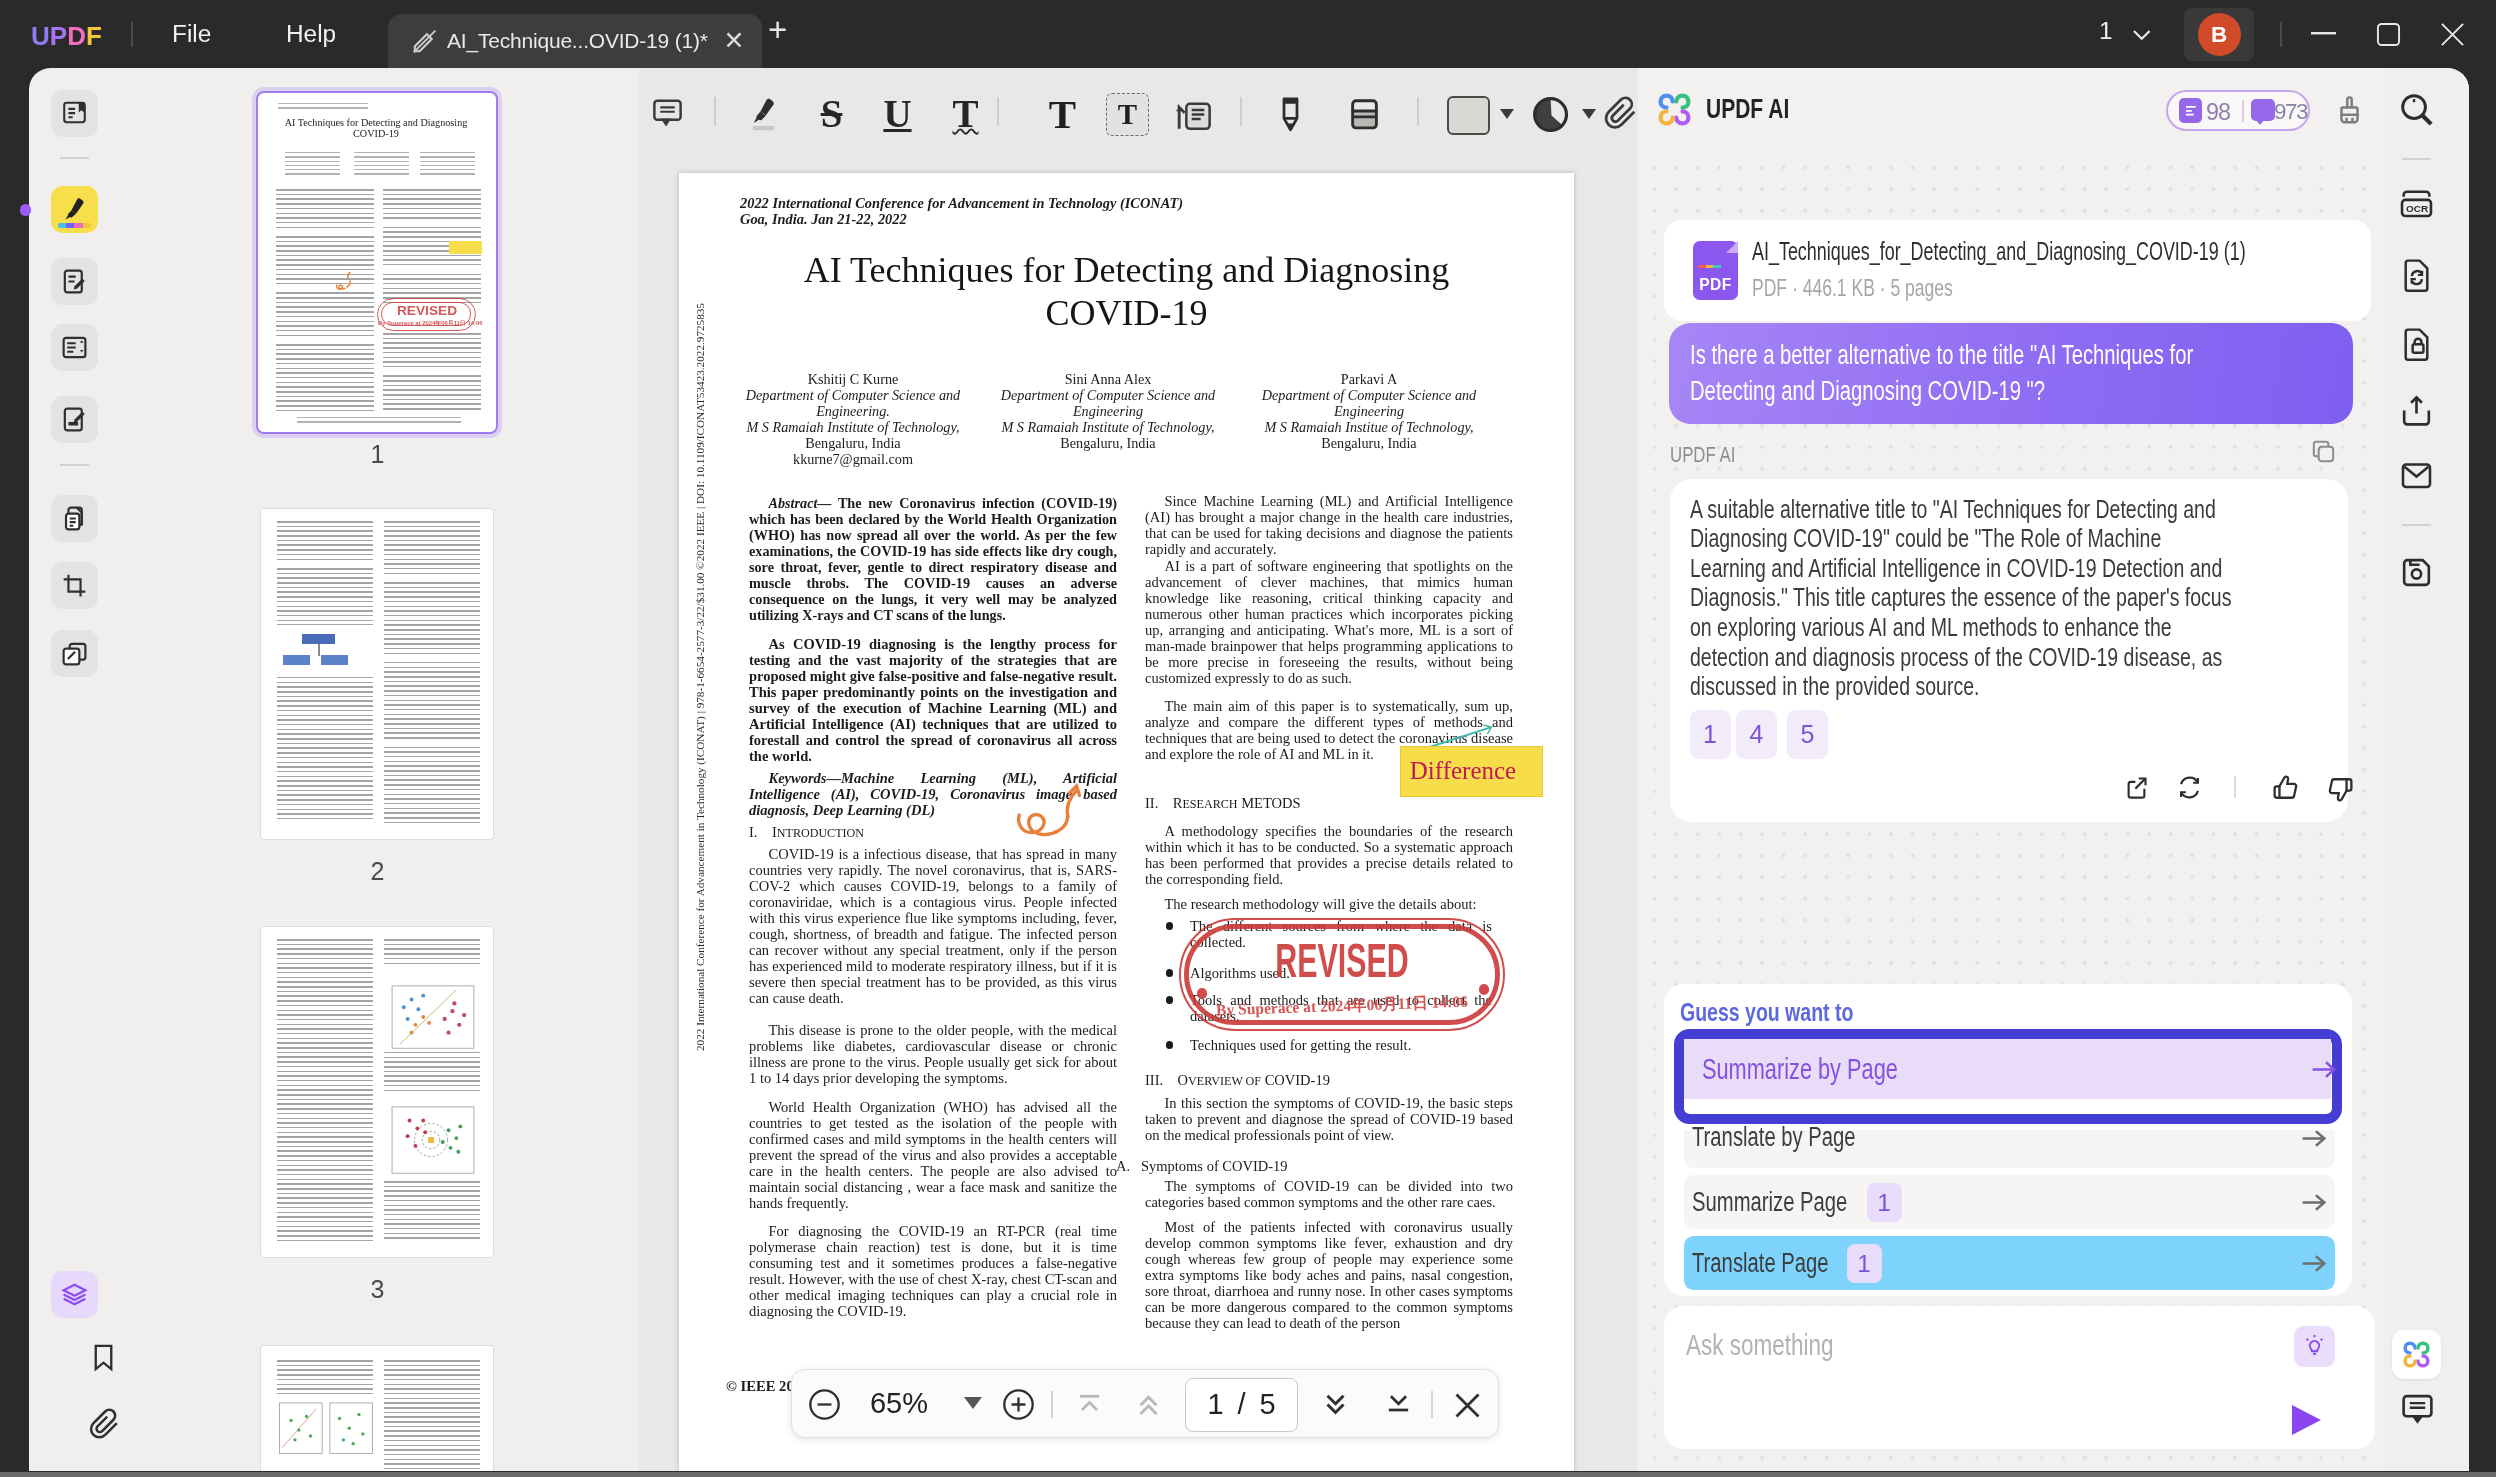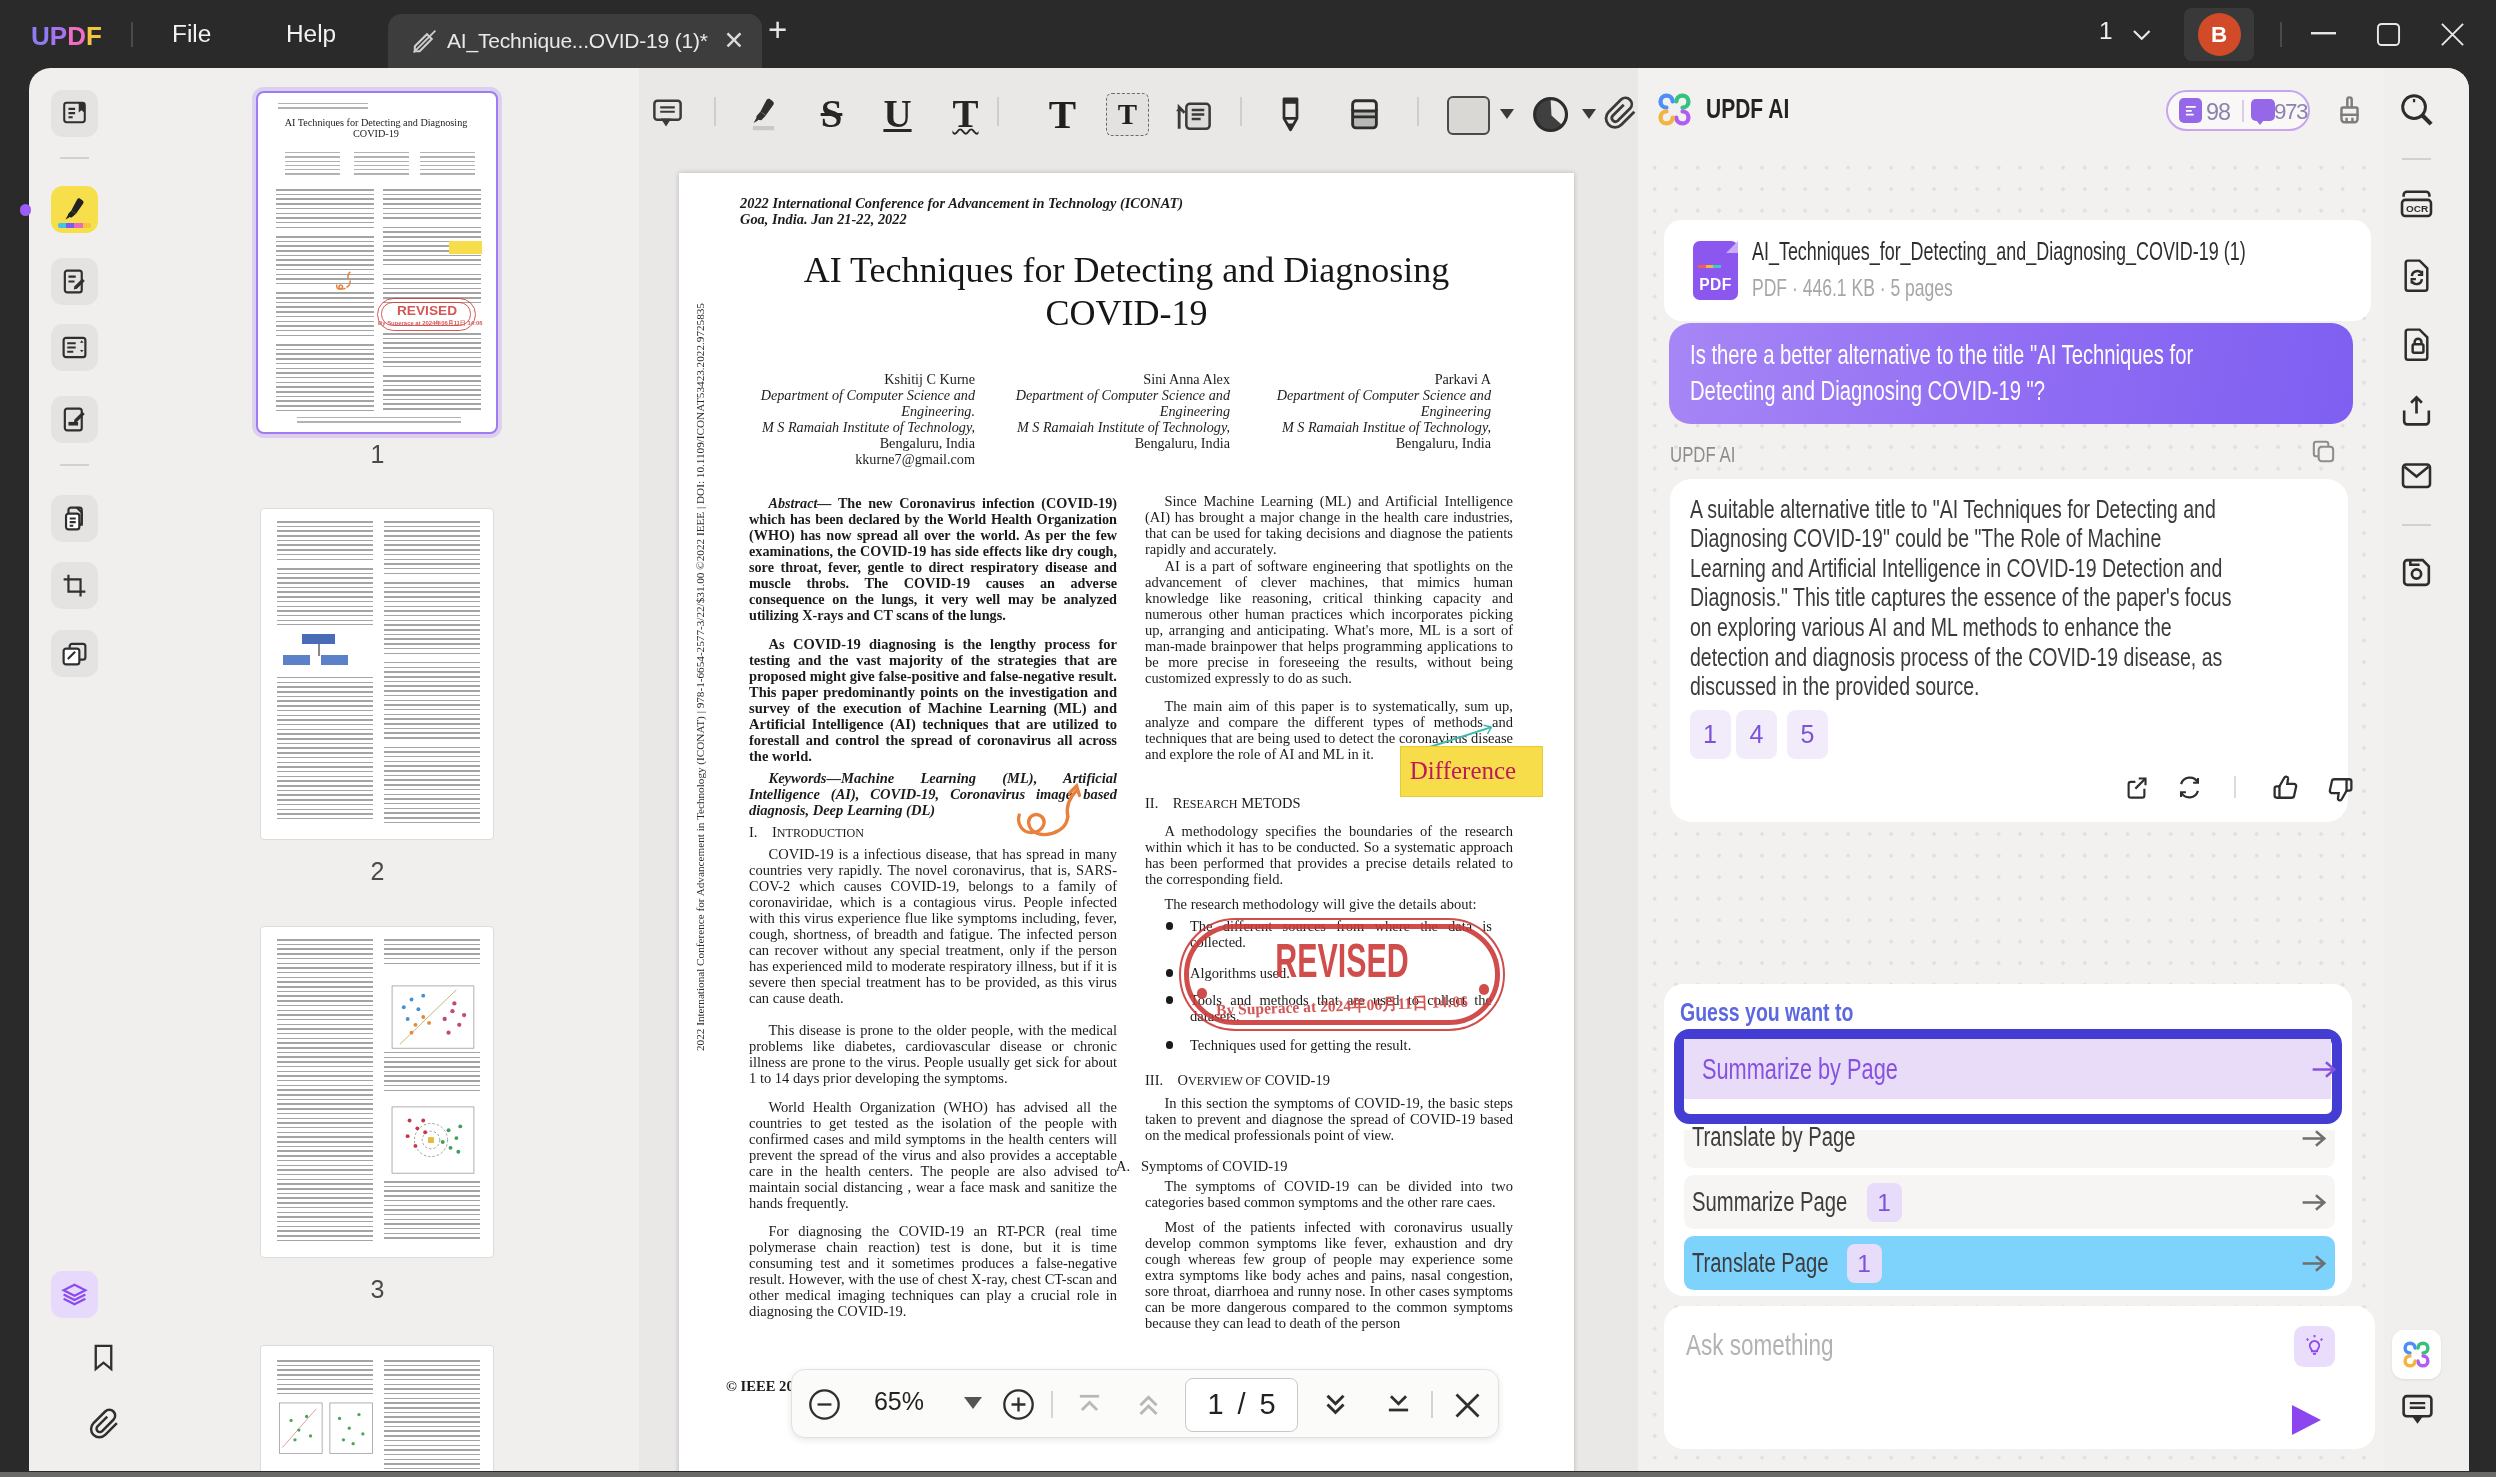--- a/index.html
+++ b/index.html
@@ -43,7 +43,7 @@
 
   
   #page { position:absolute; left:650px; top:105px; width:895px; height:1348px; background:#fff; box-shadow:0 0 4.9px rgba(0,0,0,.22); font-family:"Liberation Serif", serif; }
-  #page .auth { text-align:right; font-size:14.2px; line-height:16px; color:#1c1c1c; }
+  #page .auth { text-align:center; font-size:14.2px; line-height:16px; color:#1c1c1c; }
   #page .col { font-size:14.5px; line-height:16px; color:#1b1b1b; text-align:justify; }
   #page .col p.ind { text-indent:19.5px; }
   .blt { display:inline-block; width:7.8px; height:7.8px; border-radius:50%; background:#1b1b1b; margin-right:16.6px; margin-left:-24.4px; vertical-align:1px; }

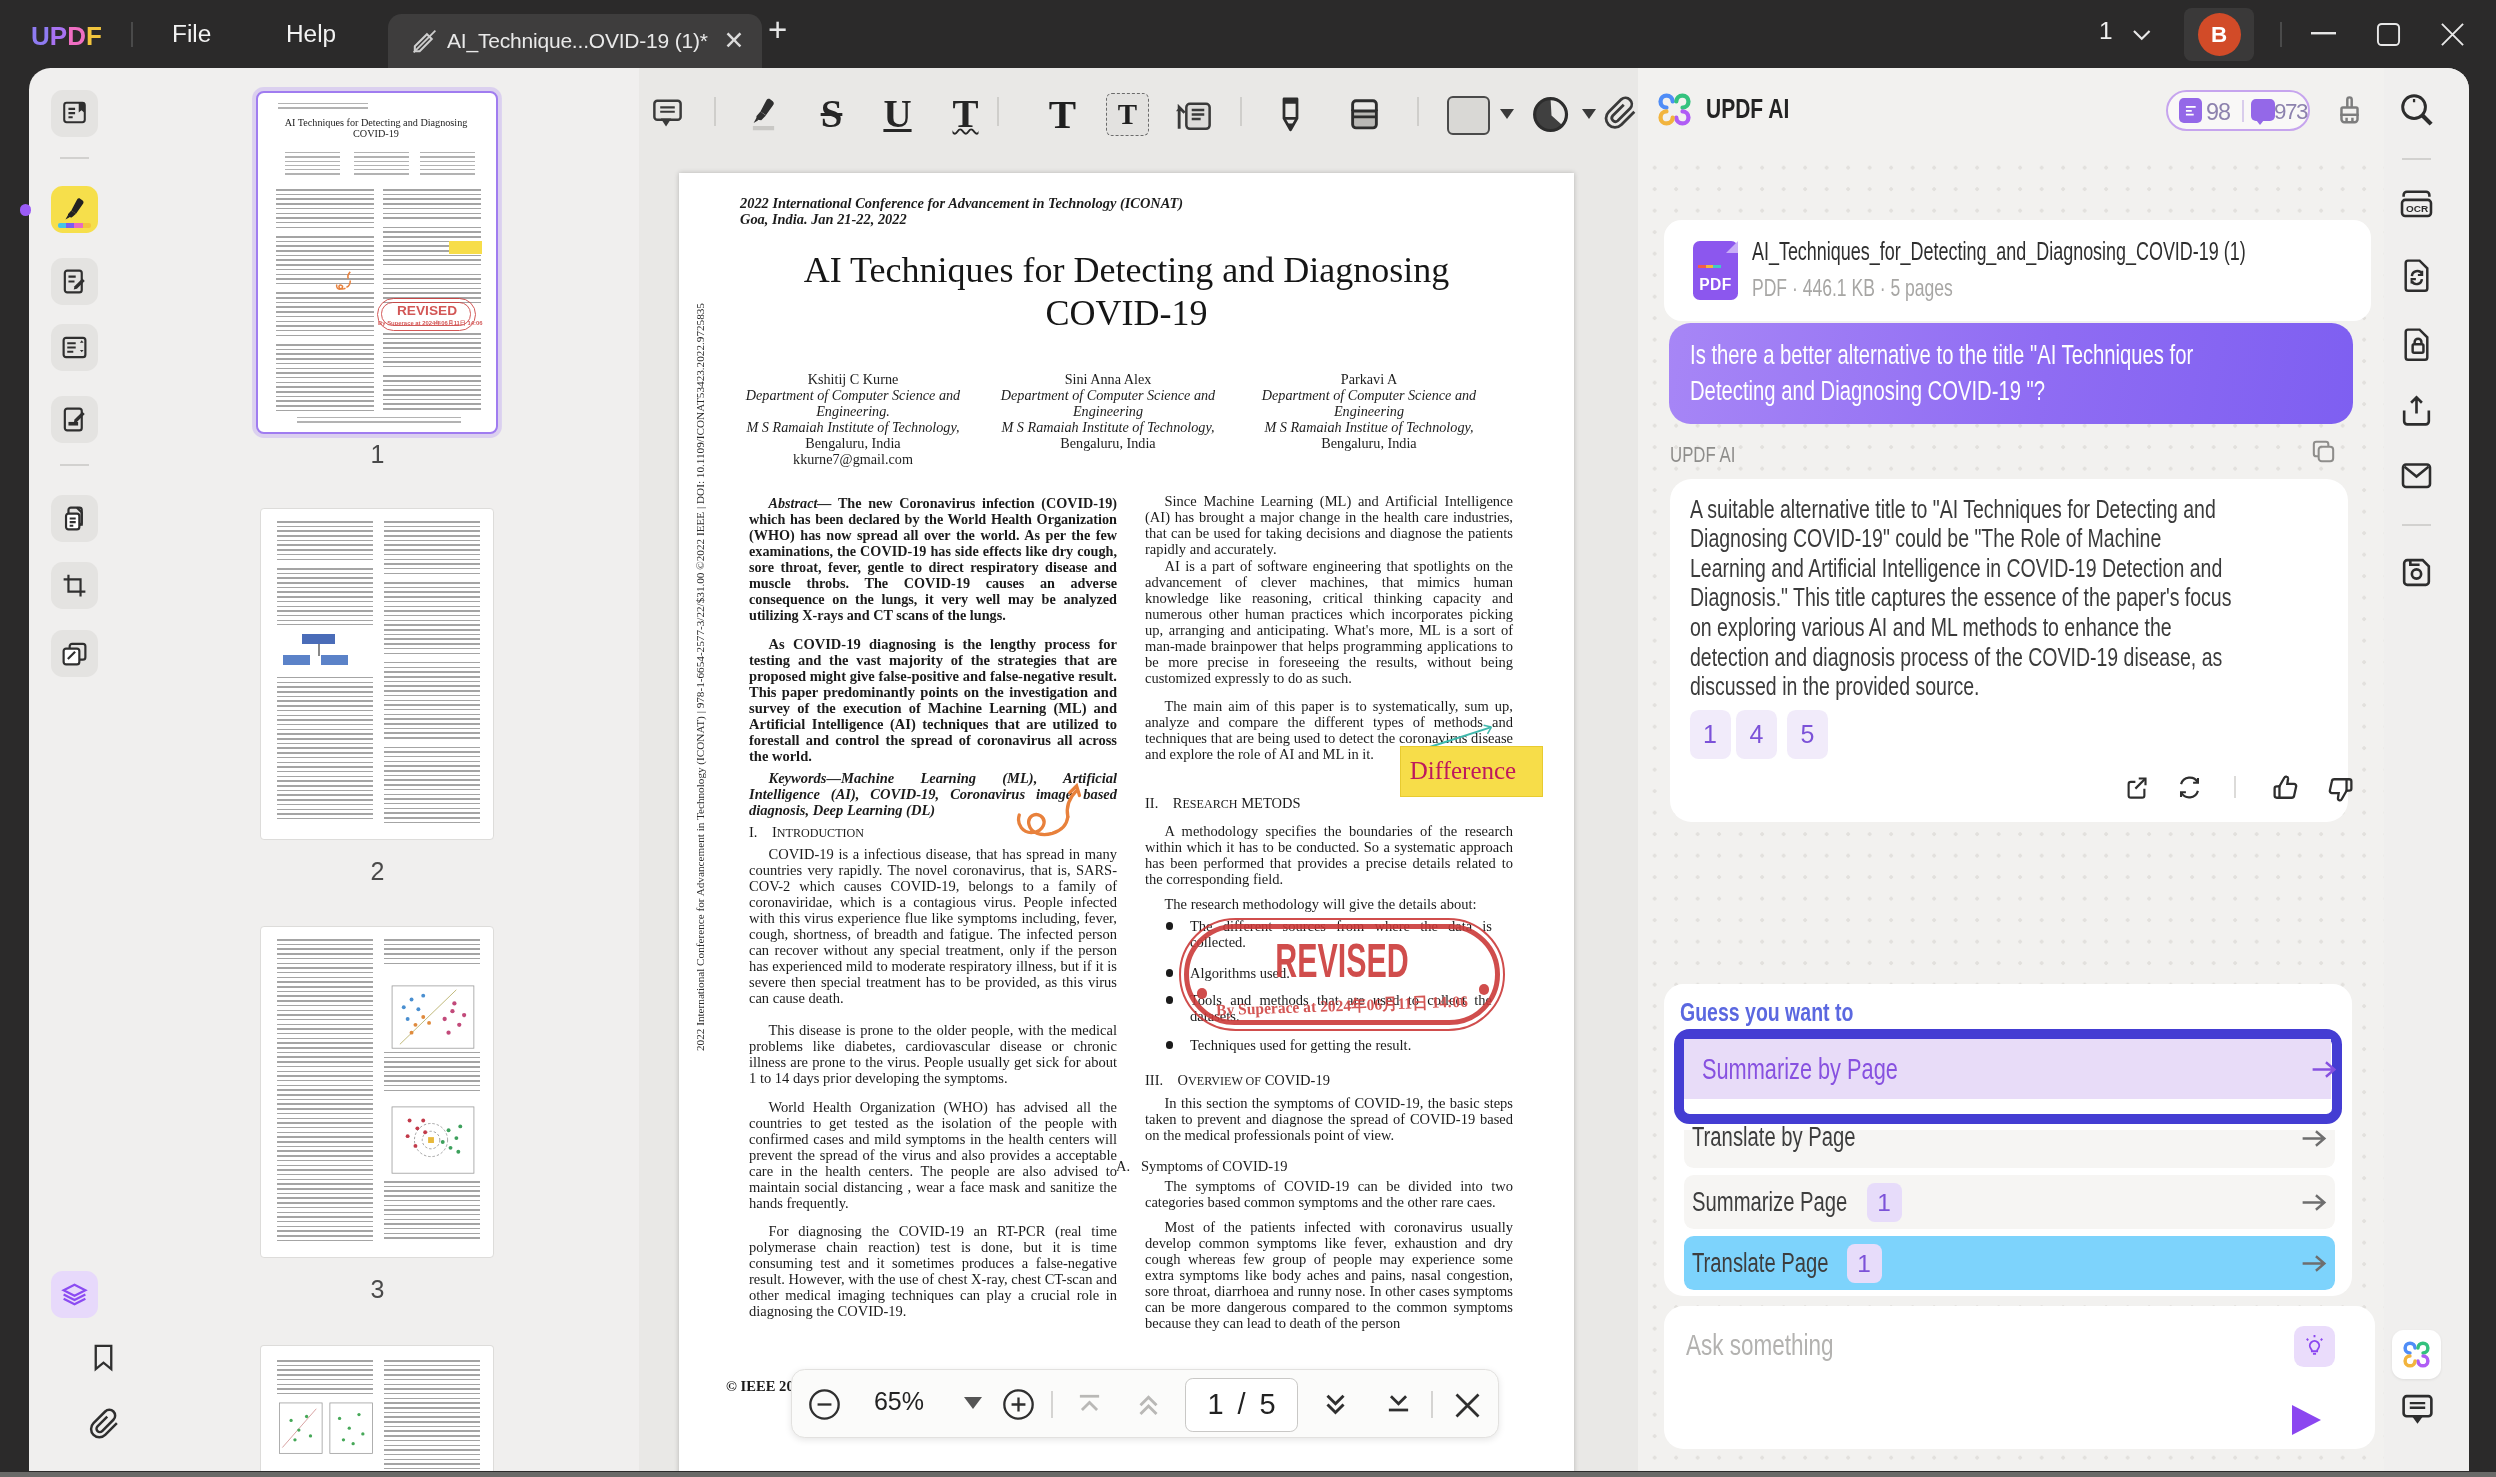--- a/index.html
+++ b/index.html
@@ -441,7 +441,7 @@
         <circle cx="12" cy="12" r="9.2"></circle>
         <path d="M7.5 12h9"></path>
       </svg>
-    <div class="abs" style="left:68px;top:16.6px;width:78px;text-align:center;font-size:25px;color:#222">65%</div>
+    <div class="abs" style="left:68px;top:16.6px;width:78px;text-align:center;font-size:29px;color:#222">65%</div>
     <div class="abs" style="left:172px;top:27px;width:0;height:0;border-left:9.8px solid transparent;border-right:9.8px solid transparent;border-top:12.7px solid #555"></div>
     <svg class="abs" style="left:208px;top:15.6px" width="37" height="37" viewBox="0 0 24 24" fill="none" stroke="#2f2f2f" stroke-width="1.5">
         <circle cx="12" cy="12" r="9.2"></circle>

